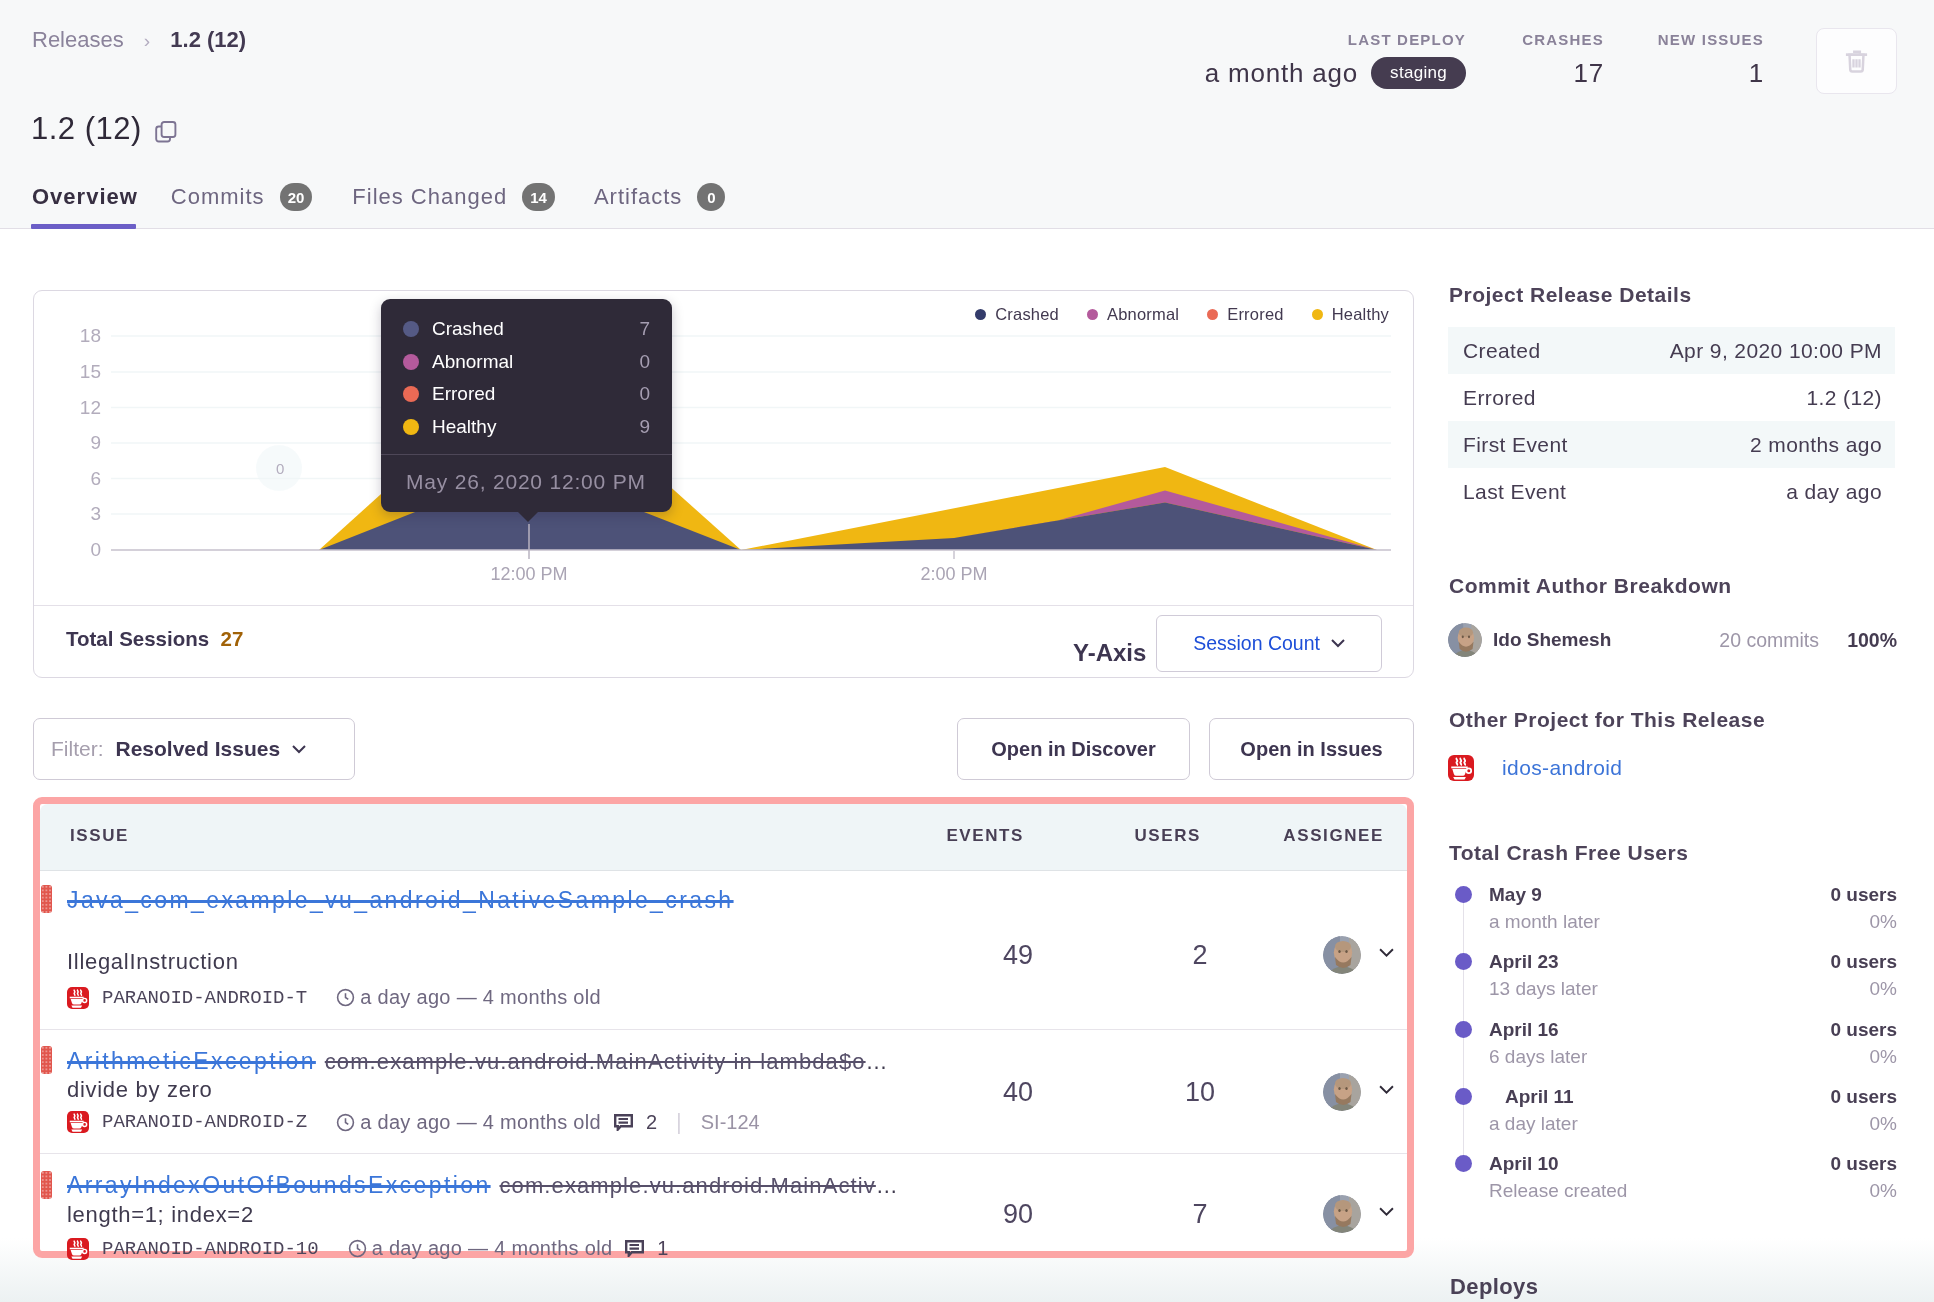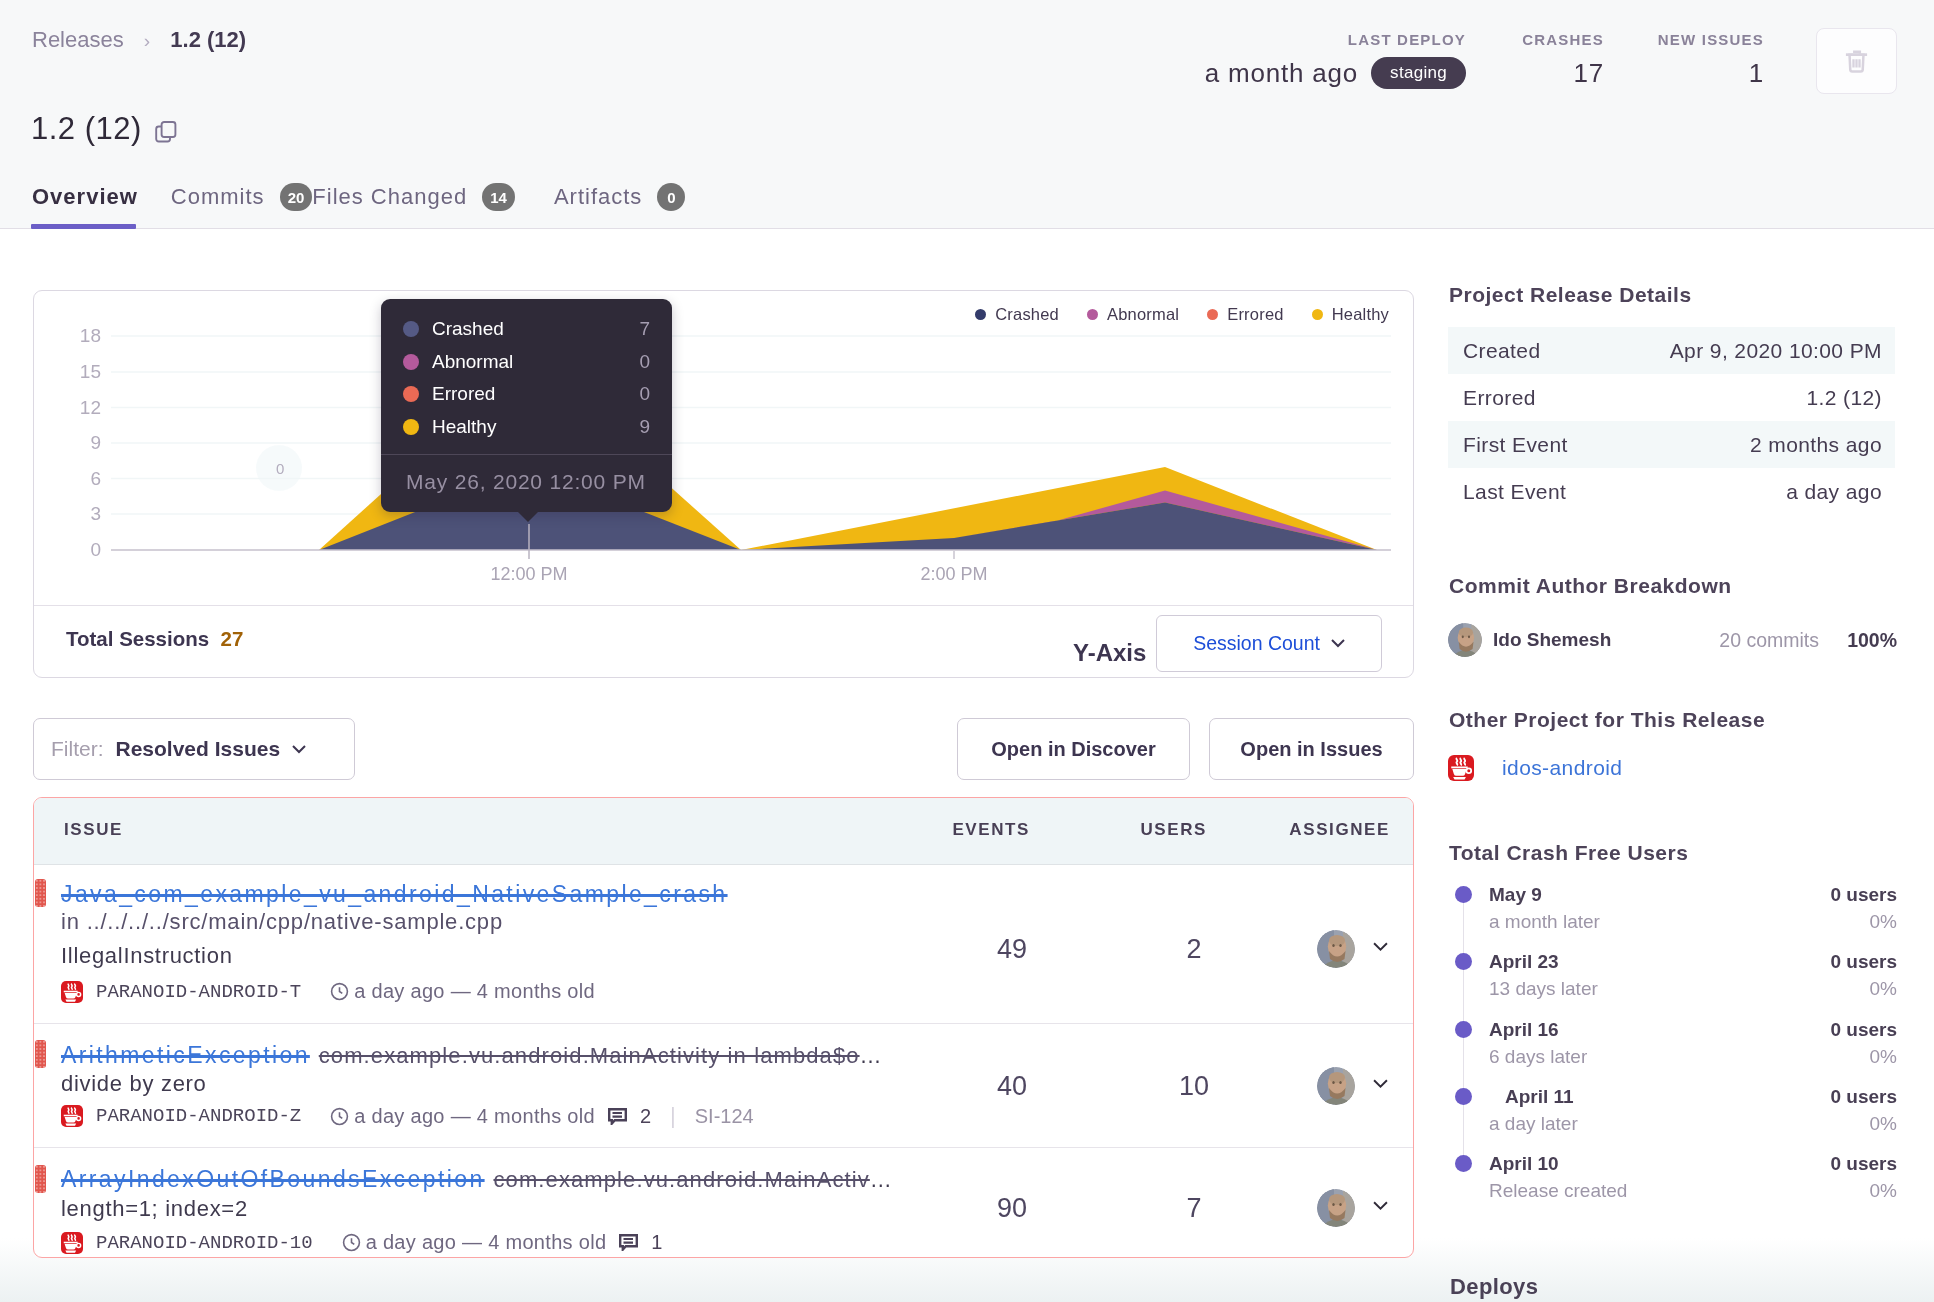--- a/index.html
+++ b/index.html
@@ -71,7 +71,7 @@
 <div class="tabs">
   <div class="tab active">Overview</div>
   <div class="tab" style="margin-left:33px">Commits<span class="badge">20</span></div>
-  <div class="tab" style="">Files Changed<span class="badge">14</span></div>
+  <div class="tab" style="margin-left:40px">Files Changed<span class="badge">14</span></div>
   <div class="tab" style="margin-left:39px">Artifacts<span class="badge">0</span></div>
 </div>
 <div class="underline"></div>

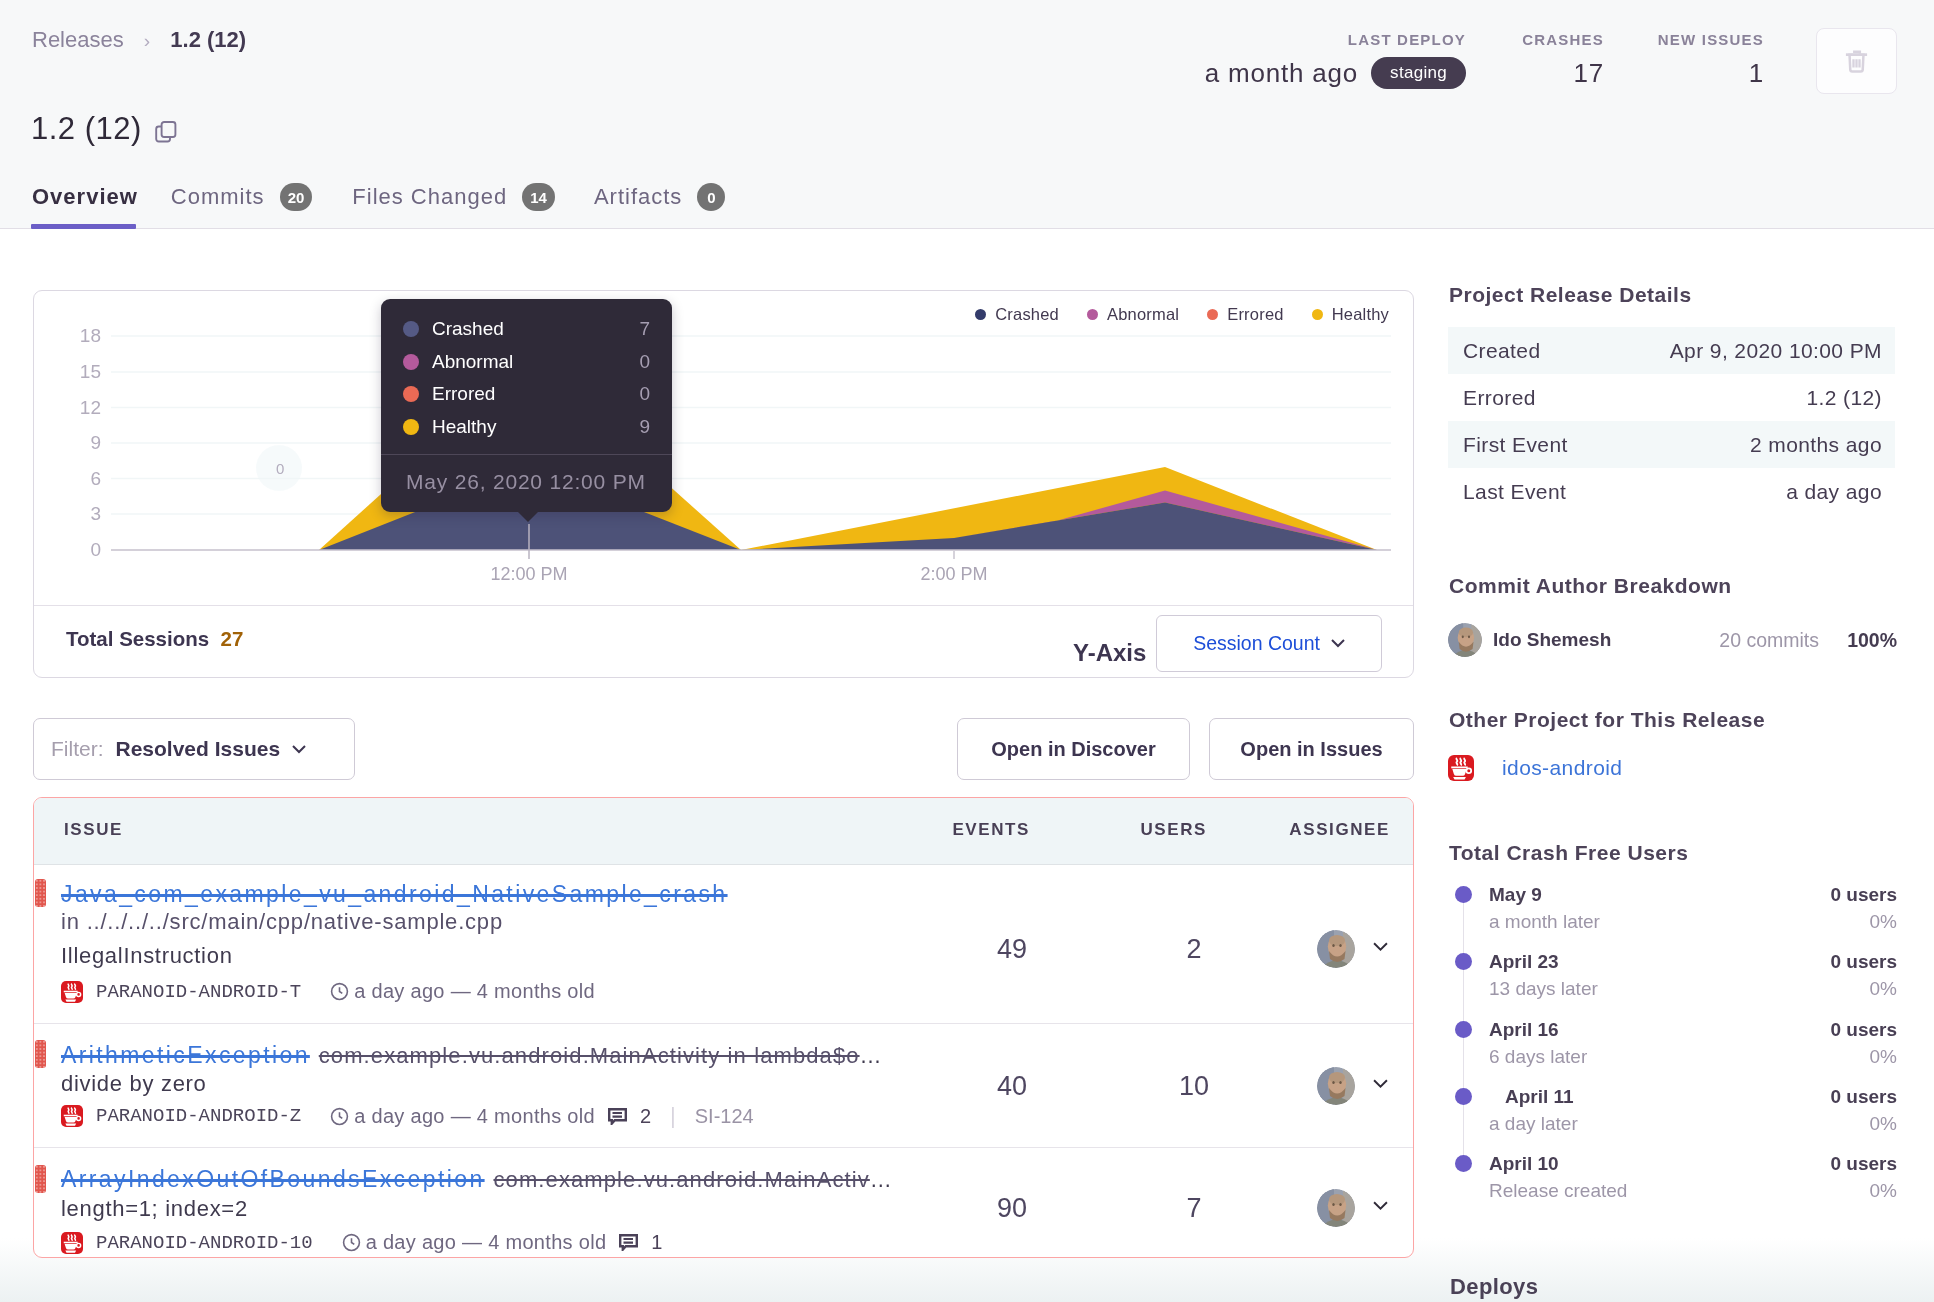--- a/index.html
+++ b/index.html
@@ -36,7 +36,7 @@
 
 .btn{position:absolute;background:#fff;border:1px solid #cfcad6;border-radius:7px;display:flex;align-items:center;justify-content:center;font-size:20px;font-weight:700;color:#3d3550}
 
-.tbl{position:absolute;left:33px;top:797px;width:1381px;height:461px;background:#fff;border:1px solid #fca5a5;border-radius:9px;z-index:1}
+.tbl{position:absolute;left:33px;top:797px;width:1381px;height:461px;background:#fff;border:7px solid #fca5a5;border-radius:9px;z-index:1}
 .thead{position:absolute;left:0;top:0;right:0;height:67px;background:#eff5f7;border-bottom:1px solid #dfe3e6;border-radius:8px 8px 0 0}
 .th{position:absolute;top:22px;font-size:17px;font-weight:700;color:#483f55;letter-spacing:1.6px}
 .rowdiv{position:absolute;left:0;right:0;height:1px;background:#e7e4ea}

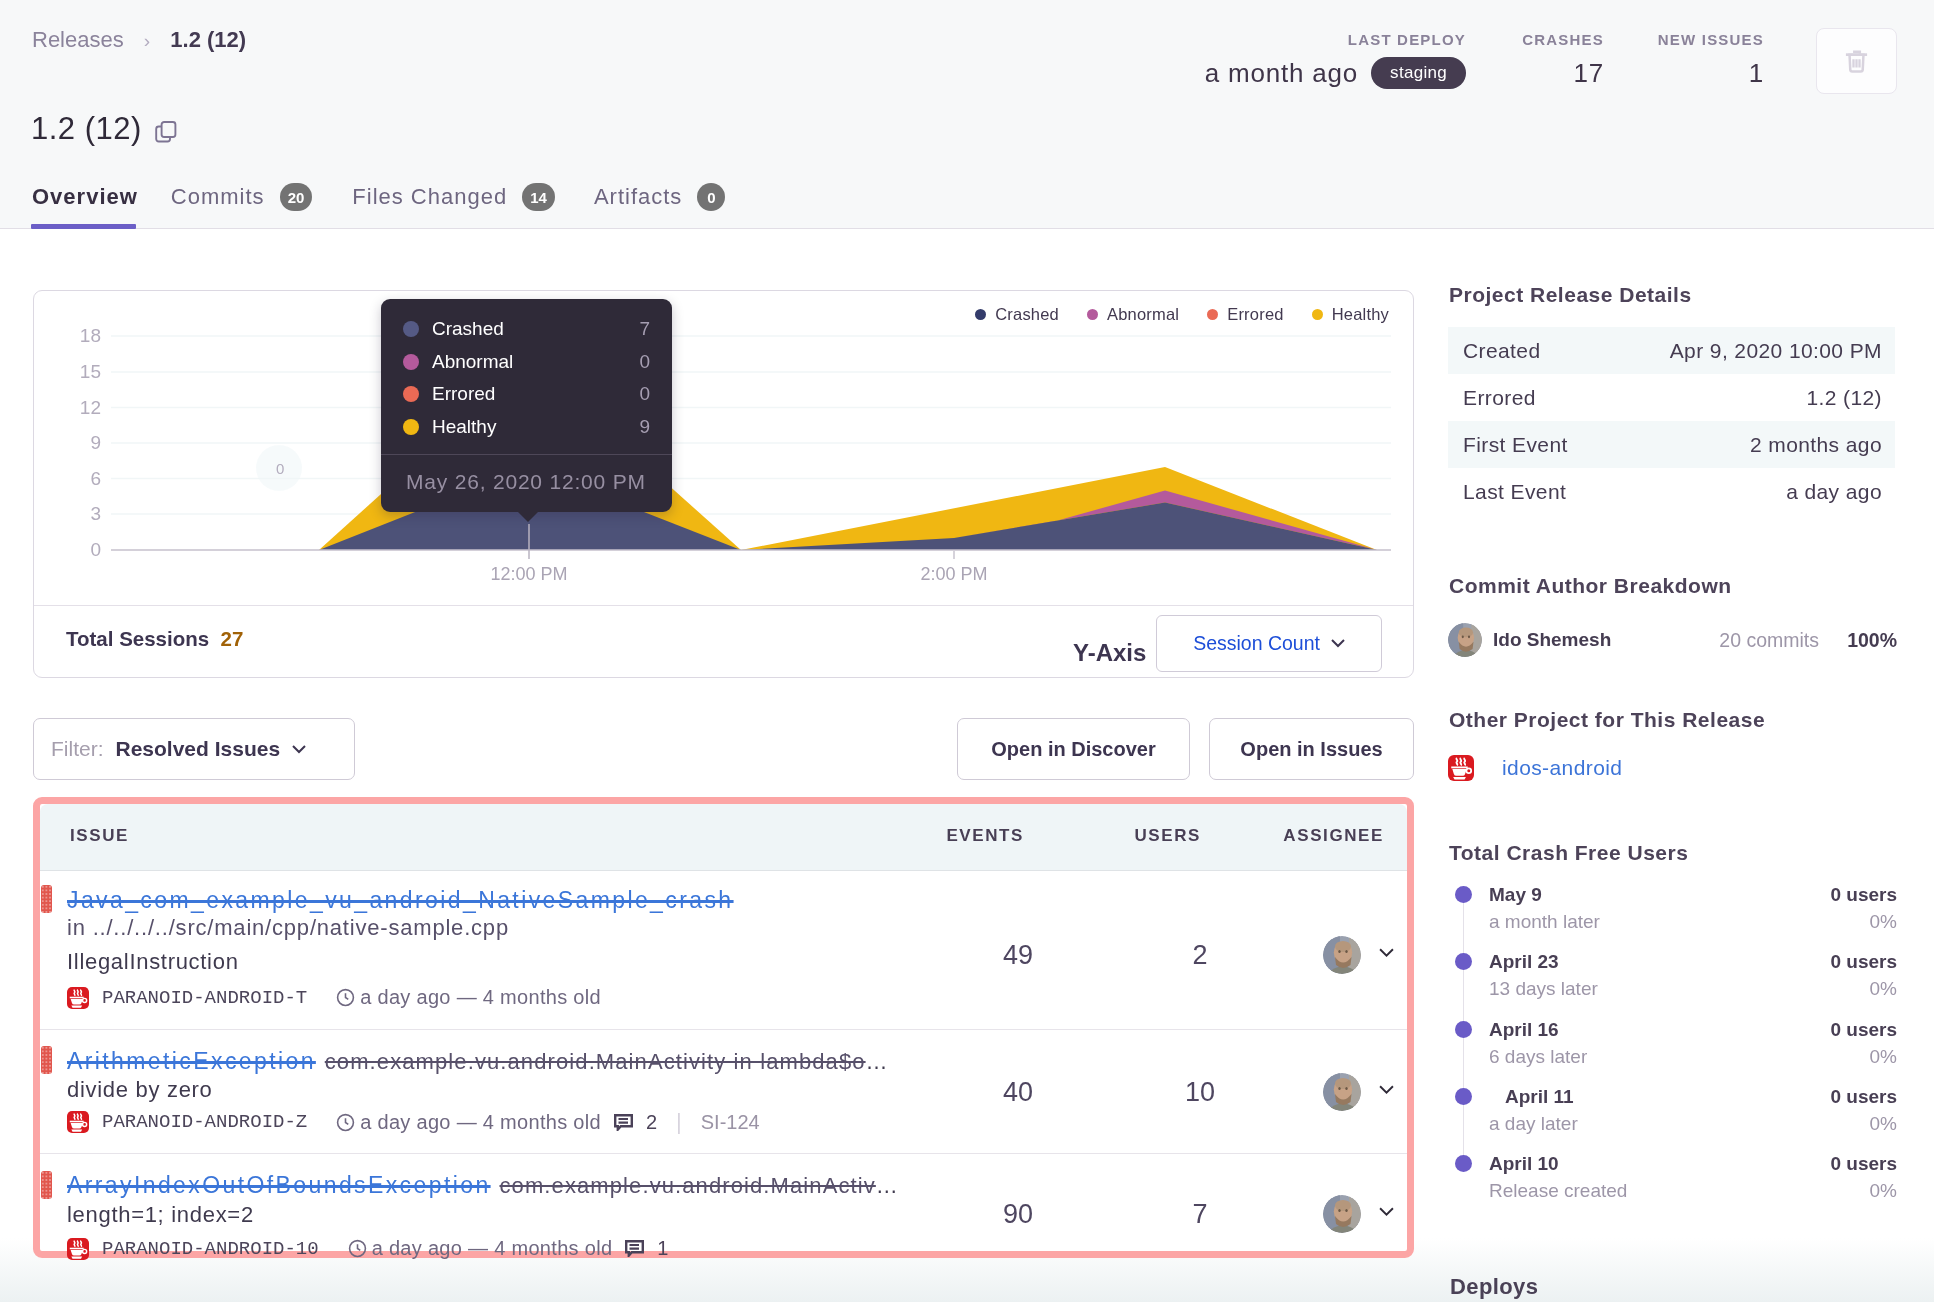--- a/index.html
+++ b/index.html
@@ -168,7 +168,6 @@
 
   <div class="redbar" style="left:1px;top:81px"></div>
   <div class="abs ititle" style="left:27px;top:83px">Java_com_example_vu_android_NativeSample_crash</div>
-  <div class="abs isub" style="left:27px;top:111px">in ../../../../src/main/cpp/native-sample.cpp</div>
   <div class="abs isub2" style="left:27px;top:145px">IllegalInstruction</div>
   <div class="abs" style="left:27px;top:182px;display:flex;align-items:center;gap:13px">
     <svg width="22" height="22" viewBox="0 0 24 24">

